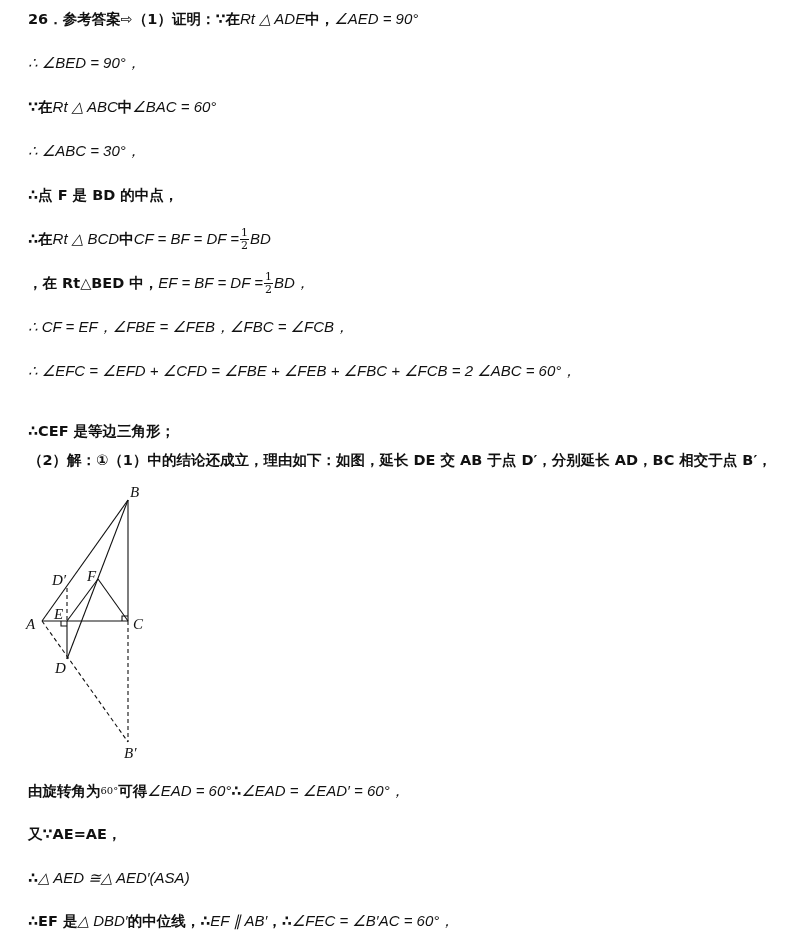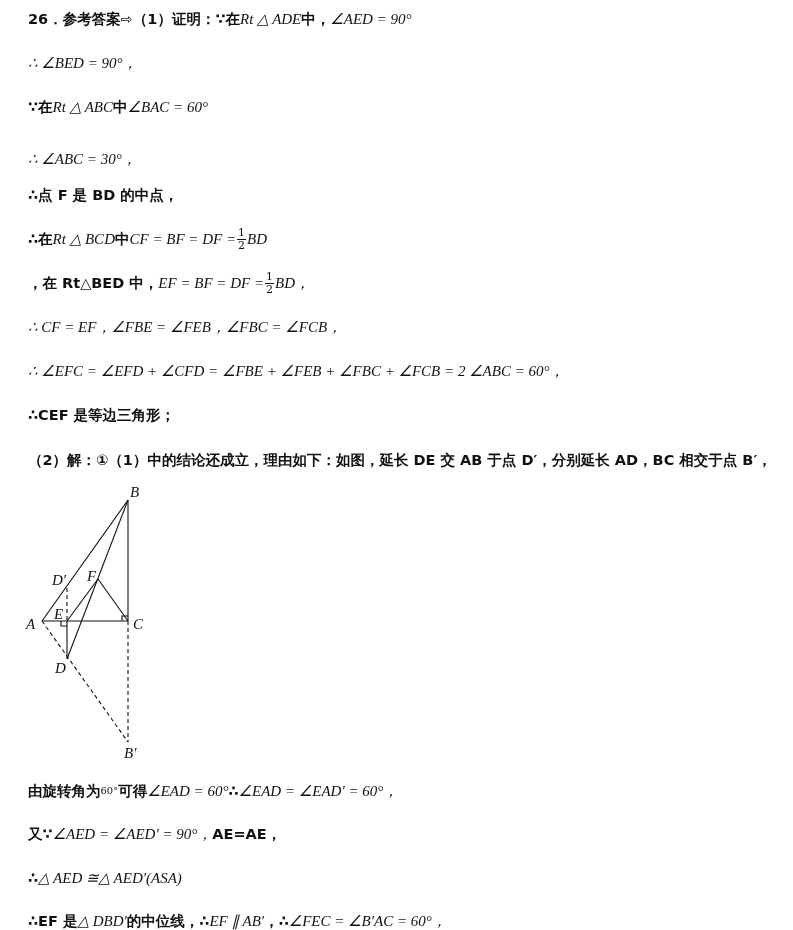--- a/index.html
+++ b/index.html
@@ -14,7 +14,7 @@
     display: flex; align-items: center;
   }
   .b { font-weight: bold; }
-  .m { font-family: Liberation Serif, serif; font-style: italic; font-size: 15px; }
+  .m { font-family: Liberation Sans, sans-serif; font-style: italic; font-size: 15px; }
   .mu { font-family: "DejaVu Serif", "Liberation Serif", serif; font-style: normal; font-size: 10px; }
   .frac {
     display: inline-flex; flex-direction: column; align-items: center;

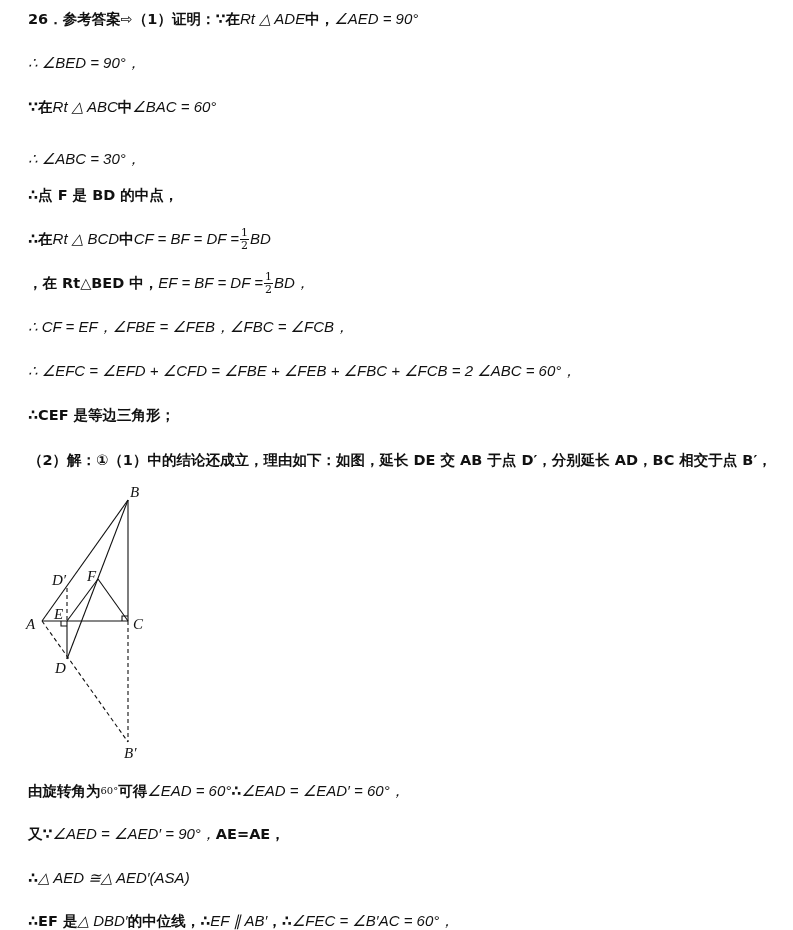--- a/index.html
+++ b/index.html
@@ -46,7 +46,7 @@
       <span class="b">中 </span>
       <span class="m">∠BAC = 60°</span>
     </div>
-    <div class="line" style="top: 148px;">
+    <div class="line" style="top: 140px;">
       <span class="m">∴ ∠ABC = 30°，</span>
     </div>
     <div class="line" style="top: 184px;">

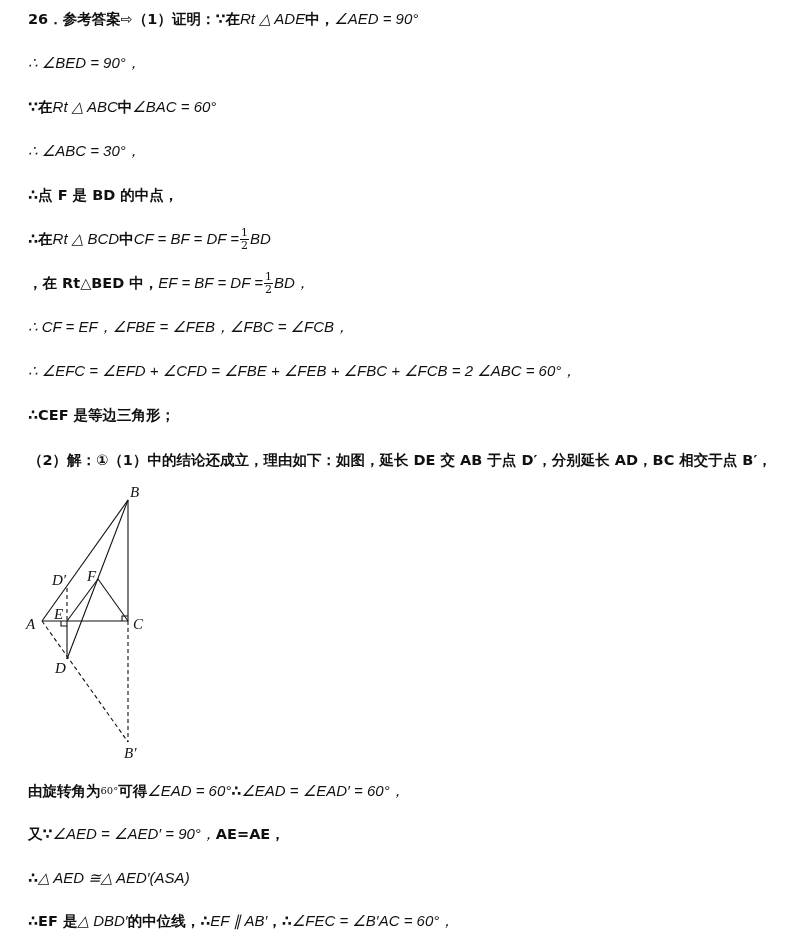--- a/index.html
+++ b/index.html
@@ -78,7 +78,7 @@
     <div class="line" style="top: 360px;">
       <span class="m">∴ ∠EFC = ∠EFD + ∠CFD = ∠FBE + ∠FEB + ∠FBC + ∠FCB = 2 ∠ABC = 60°，</span>
     </div>
-    <div class="line" style="top: 404px;">
+    <div class="line" style="top: 420px;">
       <span class="b">∴CEF 是等边三角形；</span>
     </div>
     <div class="line" style="top: 449px;">

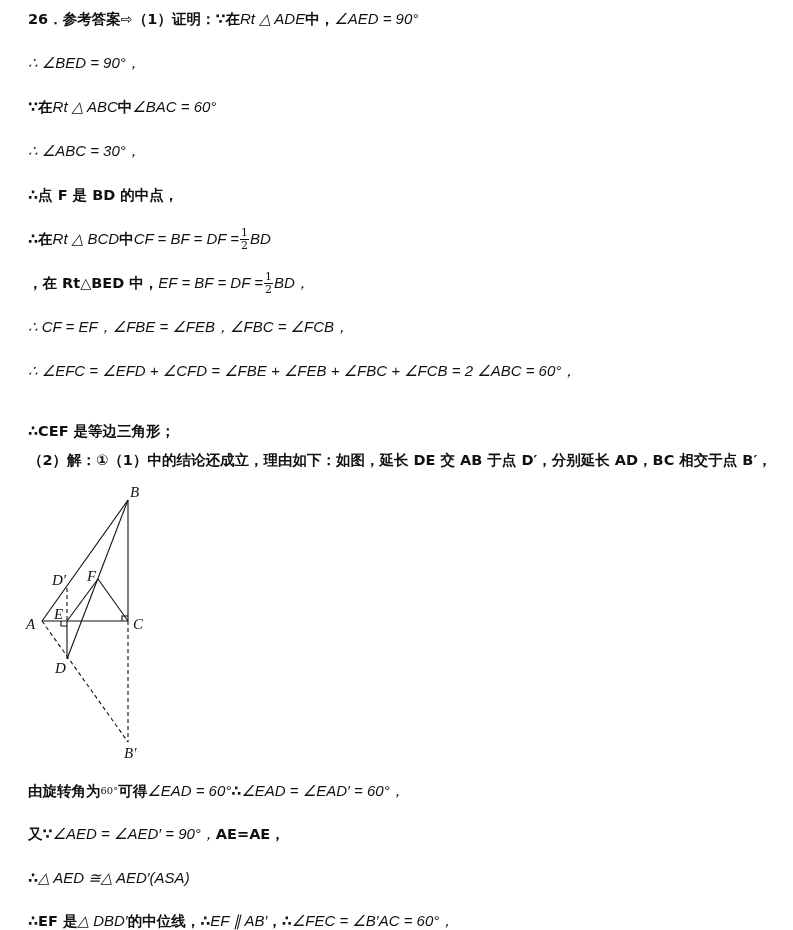--- a/index.html
+++ b/index.html
@@ -94,7 +94,6 @@
     </div>
     <div class="line" style="top: 823px;">
       <span class="b">又∵ </span>
-      <span class="m">∠AED = ∠AED′ = 90°，</span>
       <span class="b">AE=AE，</span>
     </div>
     <div class="line" style="top: 867px;">

